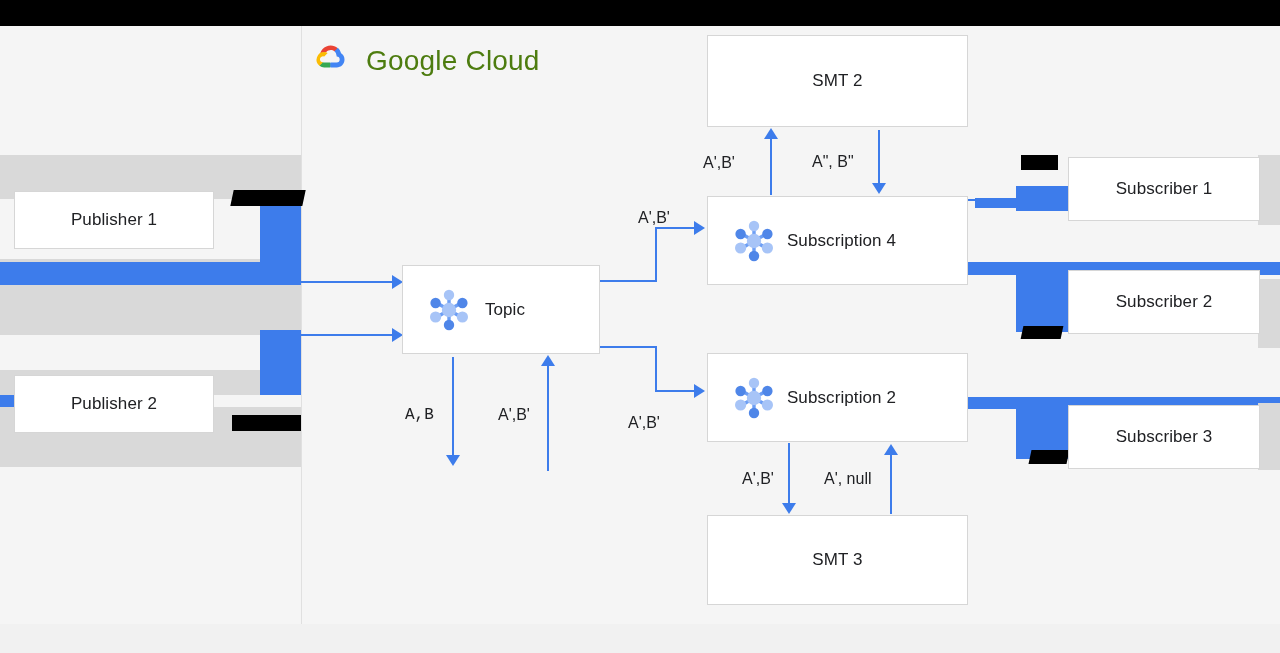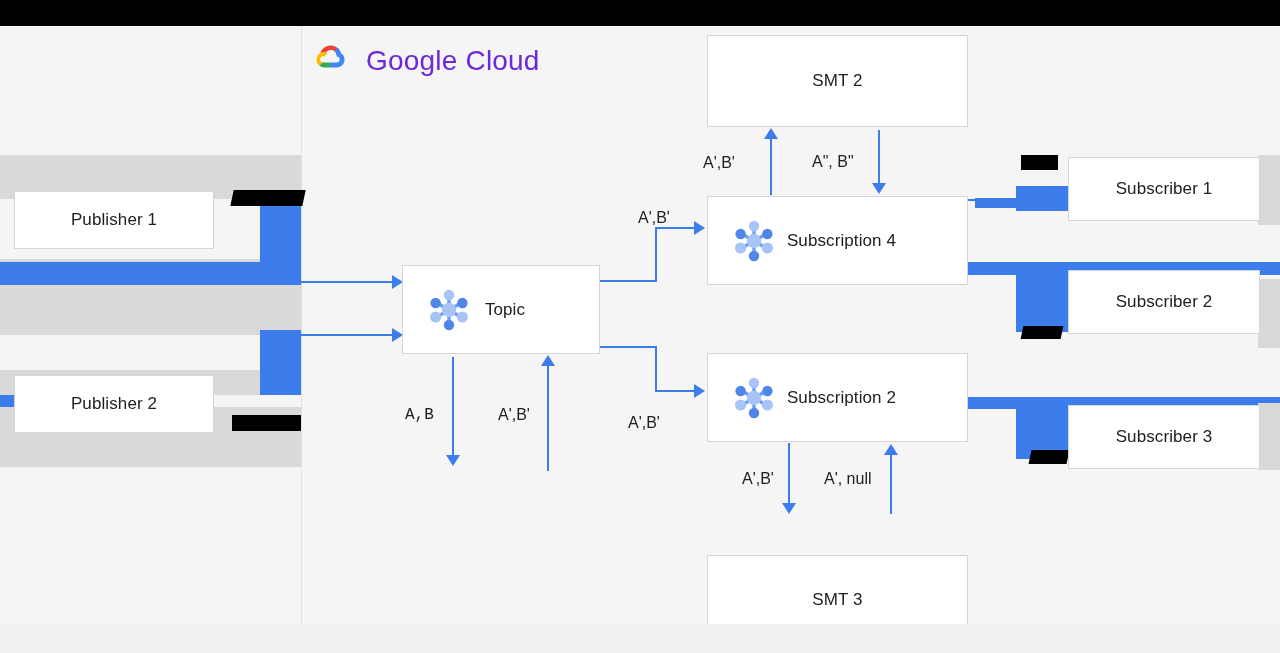--- a/index.html
+++ b/index.html
@@ -107,7 +107,7 @@
   }
   .gc-word {
     font-size: 28px;
-    color: #6d28d9;
+    color: #4d7c0f;
     letter-spacing: .2px;
   }
 </style>

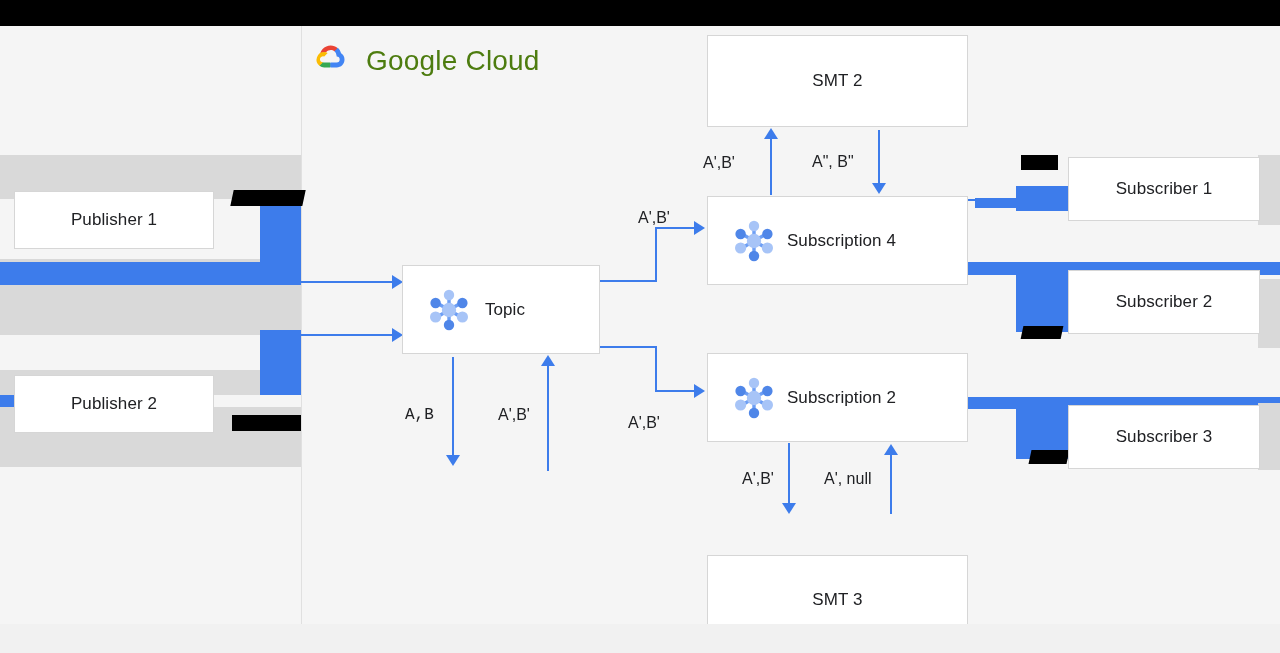--- a/index.html
+++ b/index.html
@@ -231,7 +231,7 @@
     <span class="label">SMT 2</span>
   </div>
 
-  <div class="node" style="left:707px;top:515px;width:261px;height:90px;margin-top:40px;">
+  <div class="node" style="left:707px;top:515px;width:261px;height:90px;">
     <span class="label">SMT 3</span>
   </div>
 

